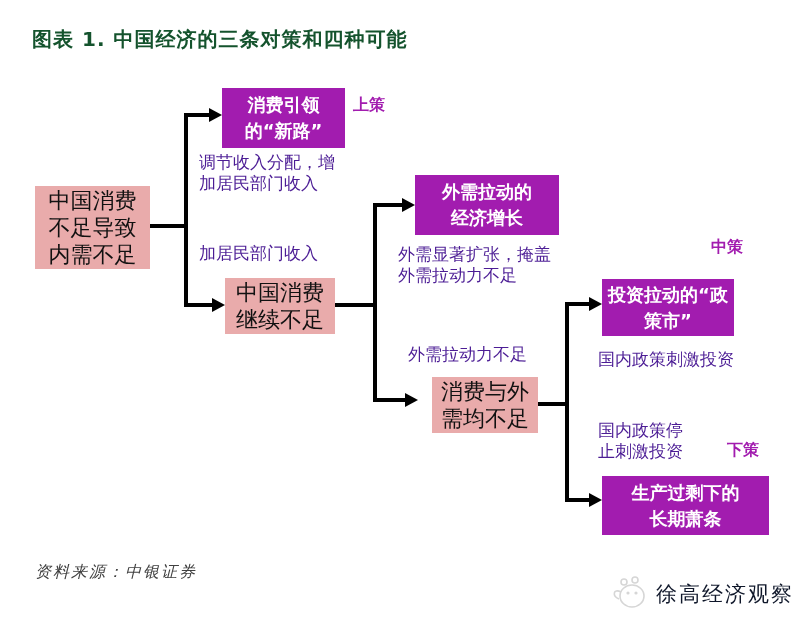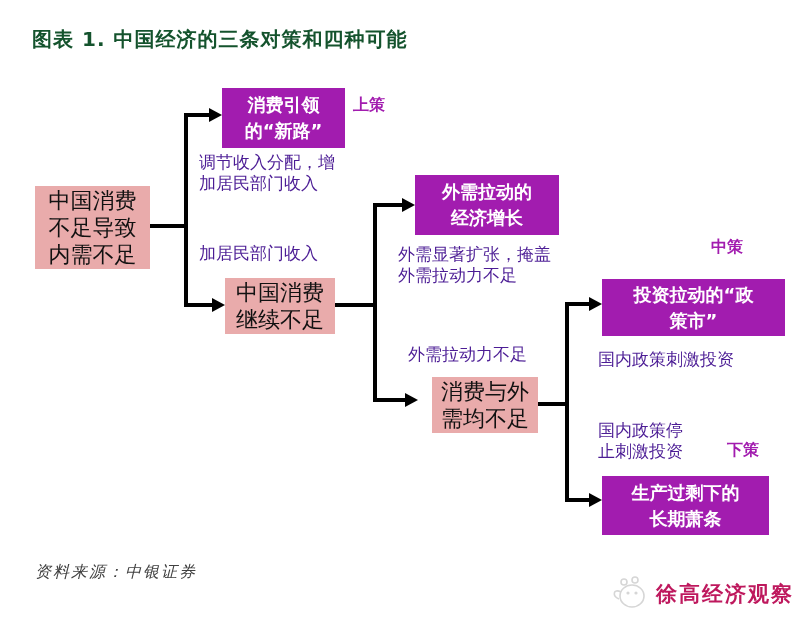--- a/index.html
+++ b/index.html
@@ -98,7 +98,7 @@
   <div class="box pink" style="left:432px;top:377px;width:106px;height:56px">消费与外
 需均不足</div>
 
-  <div class="box dark" style="left:602px;top:279px;width:183px;height:57px">投资拉动的“政
+  <div class="box dark" style="left:602px;top:279px;width:132px;height:57px">投资拉动的“政
 策市”</div>
 
   <div class="box dark" style="left:602px;top:476px;width:167px;height:59px">生产过剩下的

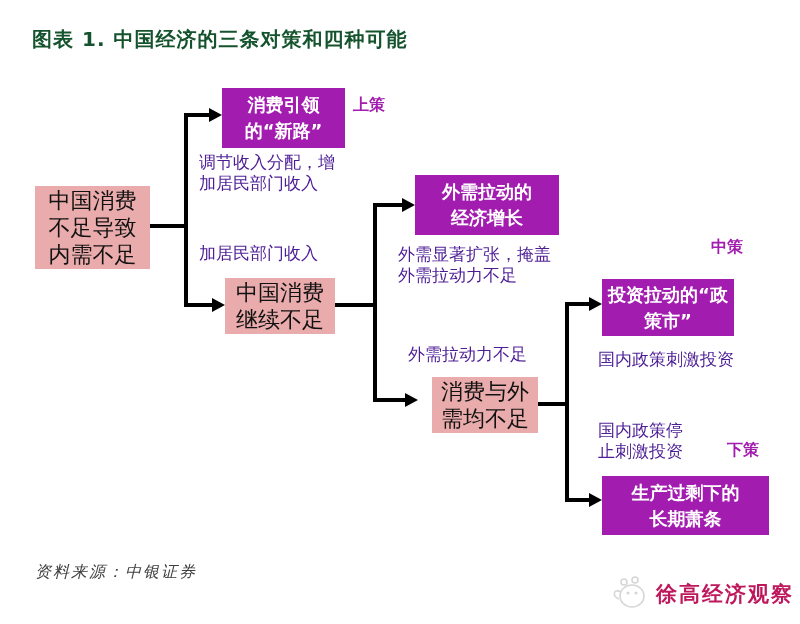--- a/index.html
+++ b/index.html
@@ -50,7 +50,7 @@
     position:absolute;left:608px;top:572px;display:flex;align-items:center;
   }
   .watermark-text{
-    color:#be185d;font-size:21px;letter-spacing:2px;font-weight:bold;
+    color:#0f172a;font-size:21px;letter-spacing:2px;font-weight:normal;
     white-space:nowrap;margin-left:6px;
   }
 </style>

